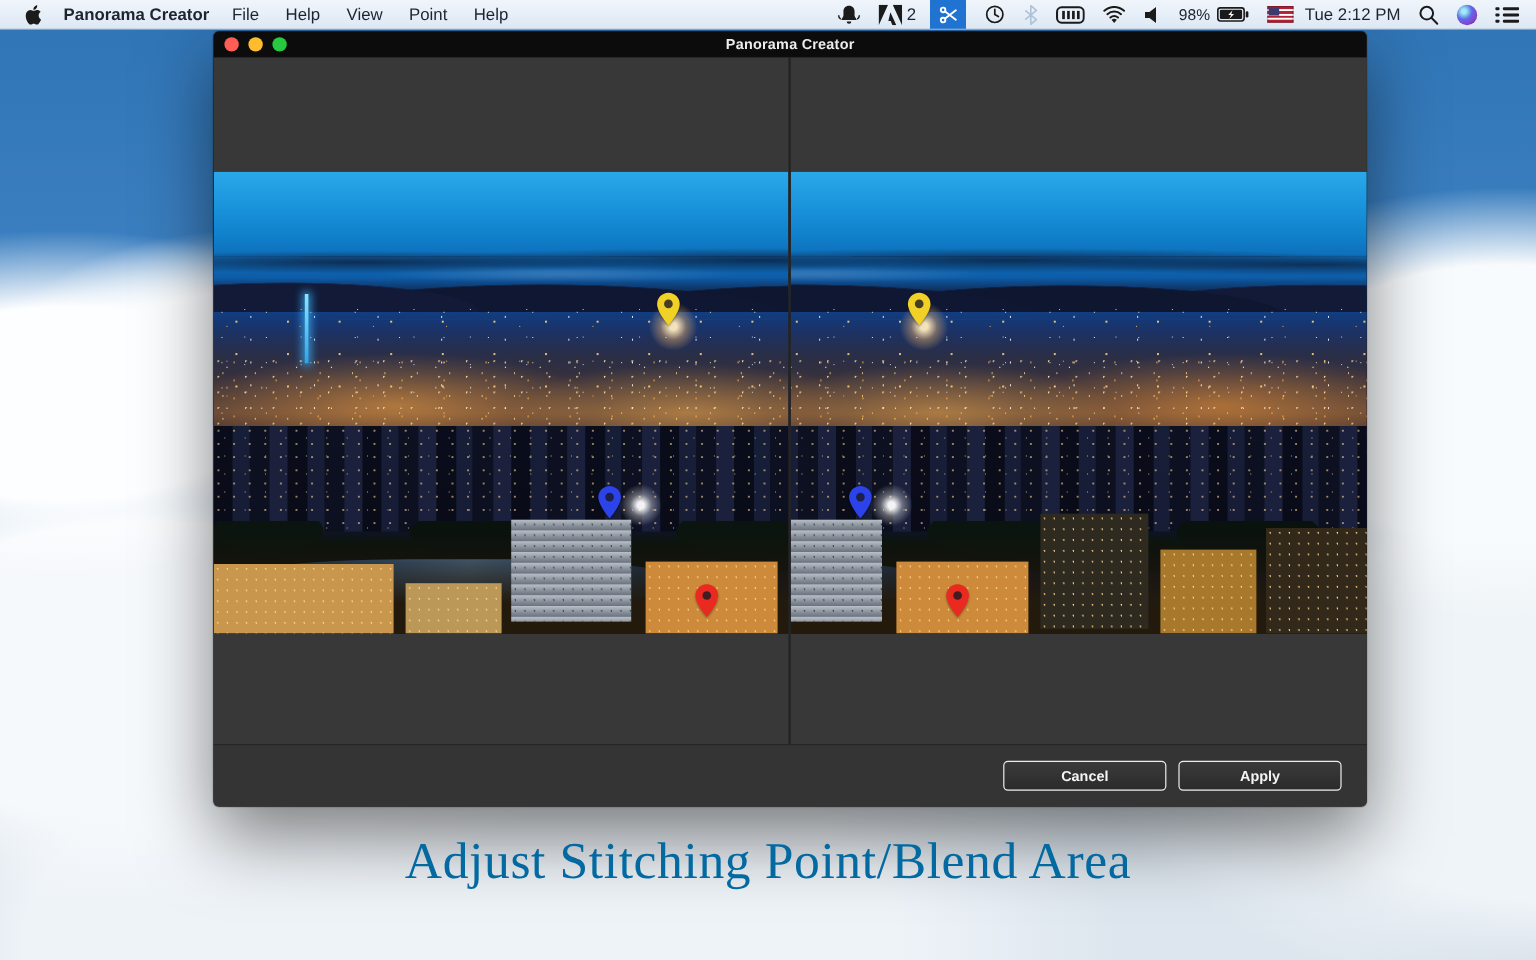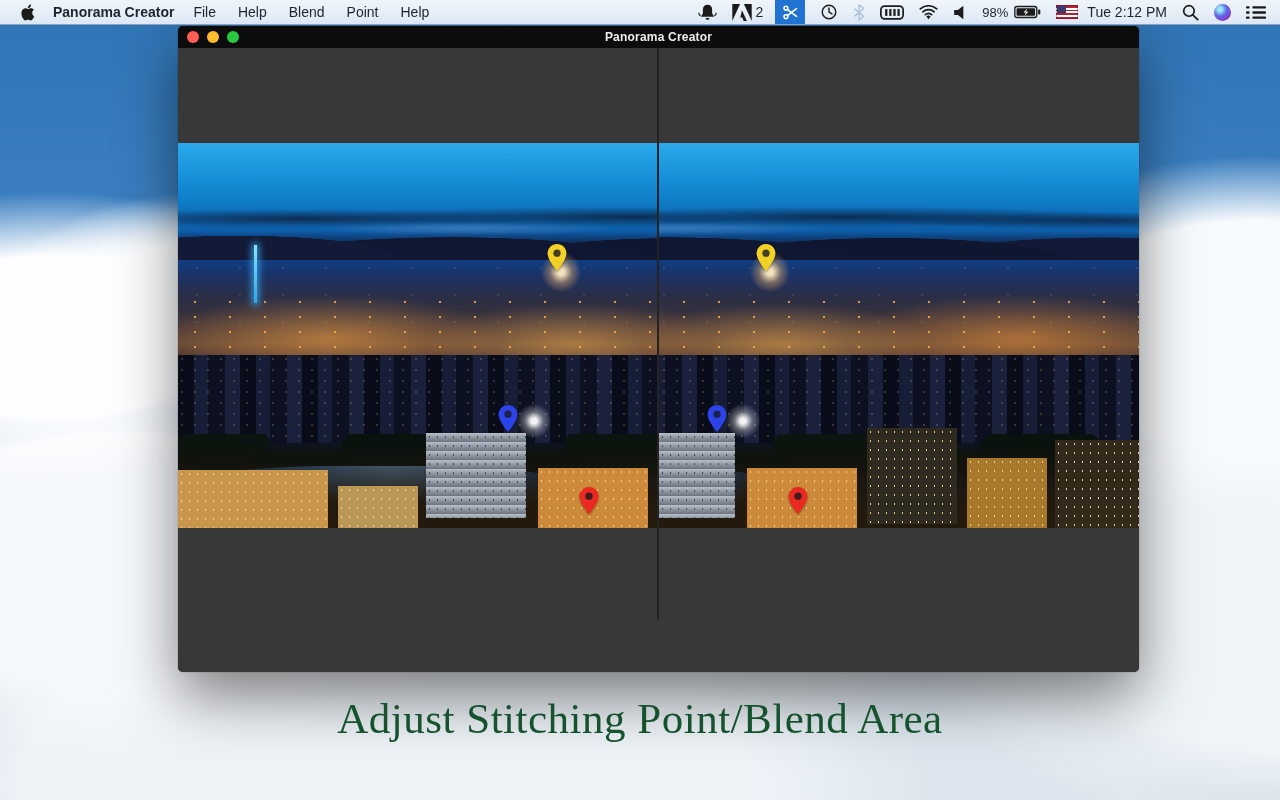--- a/index.html
+++ b/index.html
@@ -176,7 +176,7 @@
     <span class="appname">Panorama Creator</span>
     <span class="menu-item">File</span>
     <span class="menu-item">Help</span>
-    <span class="menu-item">Blend</span>
+    <span class="menu-item">View</span>
     <span class="menu-item">Point</span>
     <span class="menu-item">Help</span>
   </div>

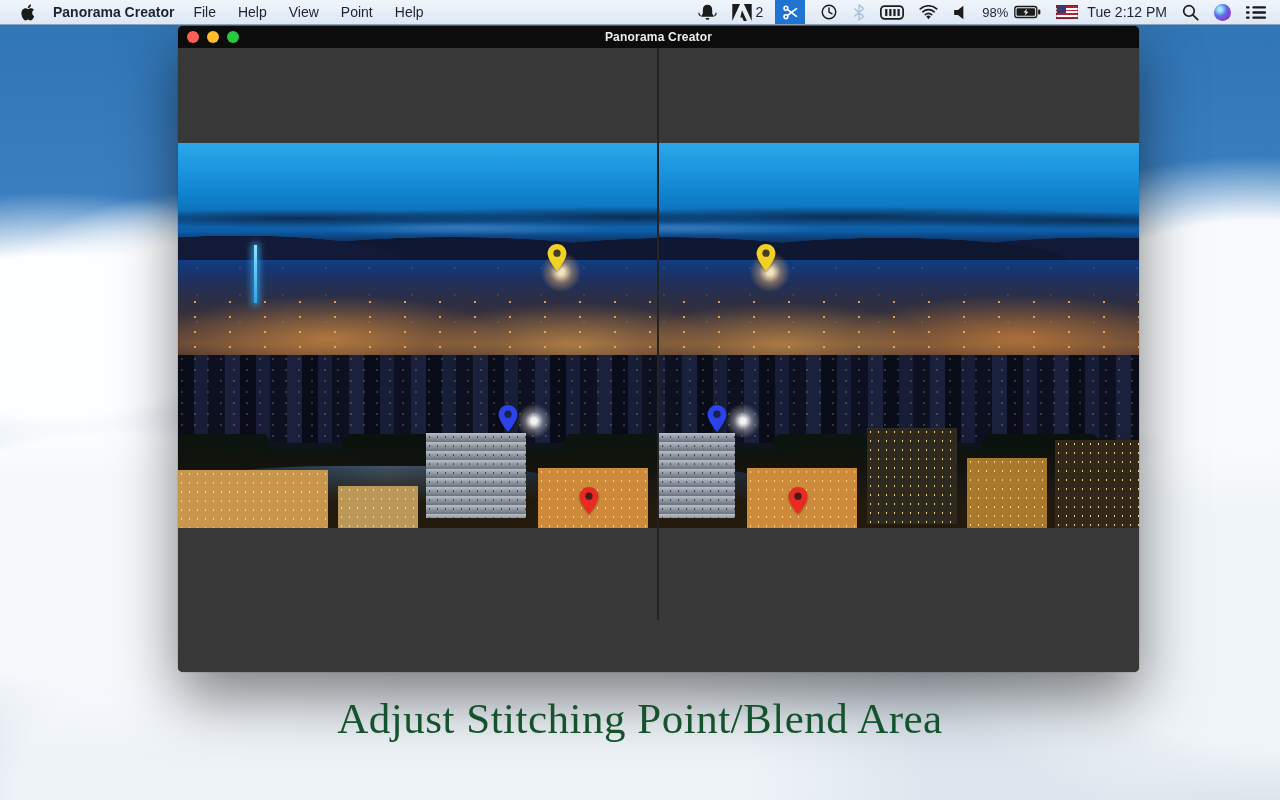--- a/index.html
+++ b/index.html
@@ -346,6 +346,10 @@
         </div>
     </div>
 
+    <div class="bottombar">
+      <div class="btn">Cancel</div>
+      <div class="btn">Apply</div>
+    </div>
   </div>
 </div>
 

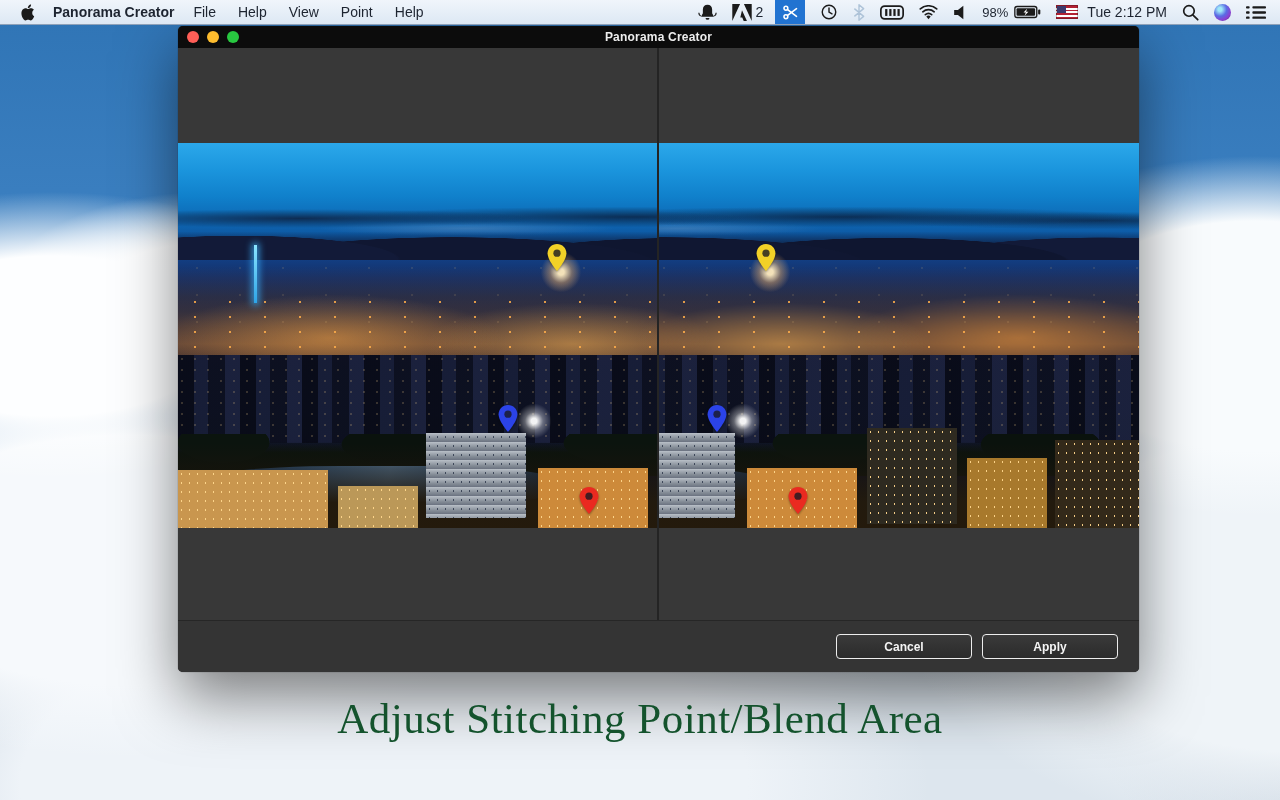--- a/index.html
+++ b/index.html
@@ -158,7 +158,7 @@
 
   
   .caption{position:absolute;left:0;width:100%;top:694px;text-align:center;
-    font-family:"Liberation Serif","DejaVu Serif",serif;font-size:43px;color:#14532d;
+    font-family:"Liberation Serif","DejaVu Serif",serif;font-size:43px;color:#0369a1;
     letter-spacing:.5px;z-index:45;}
 </style>
 </head>

